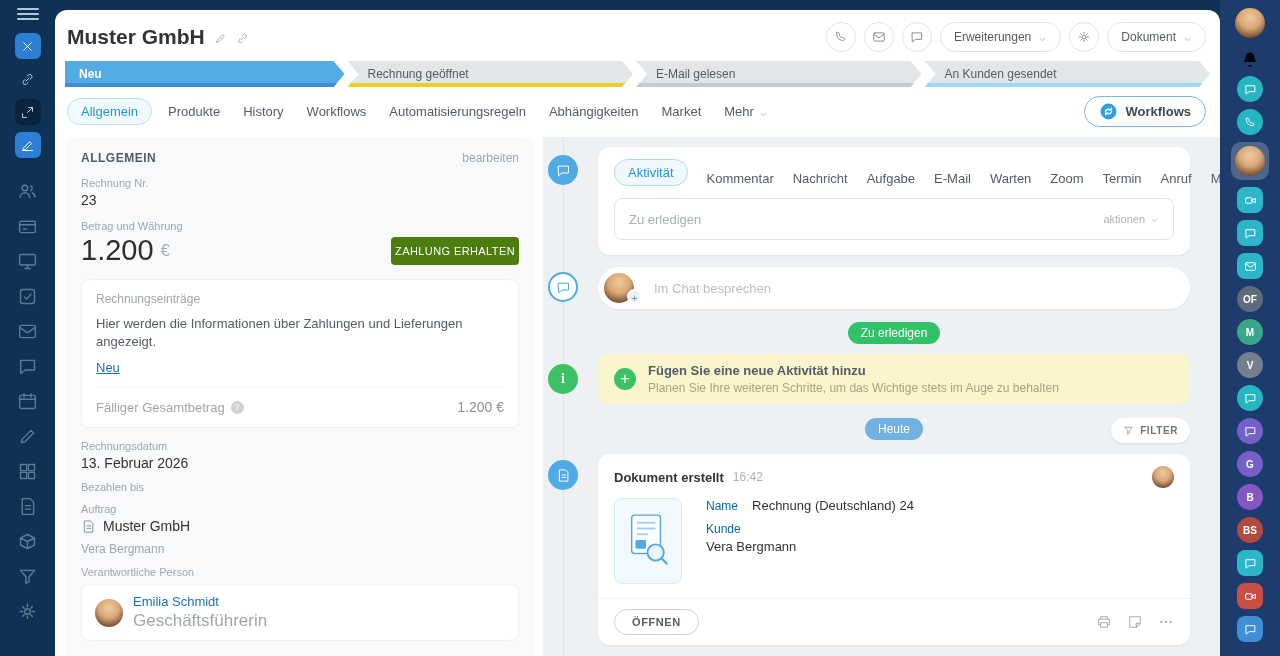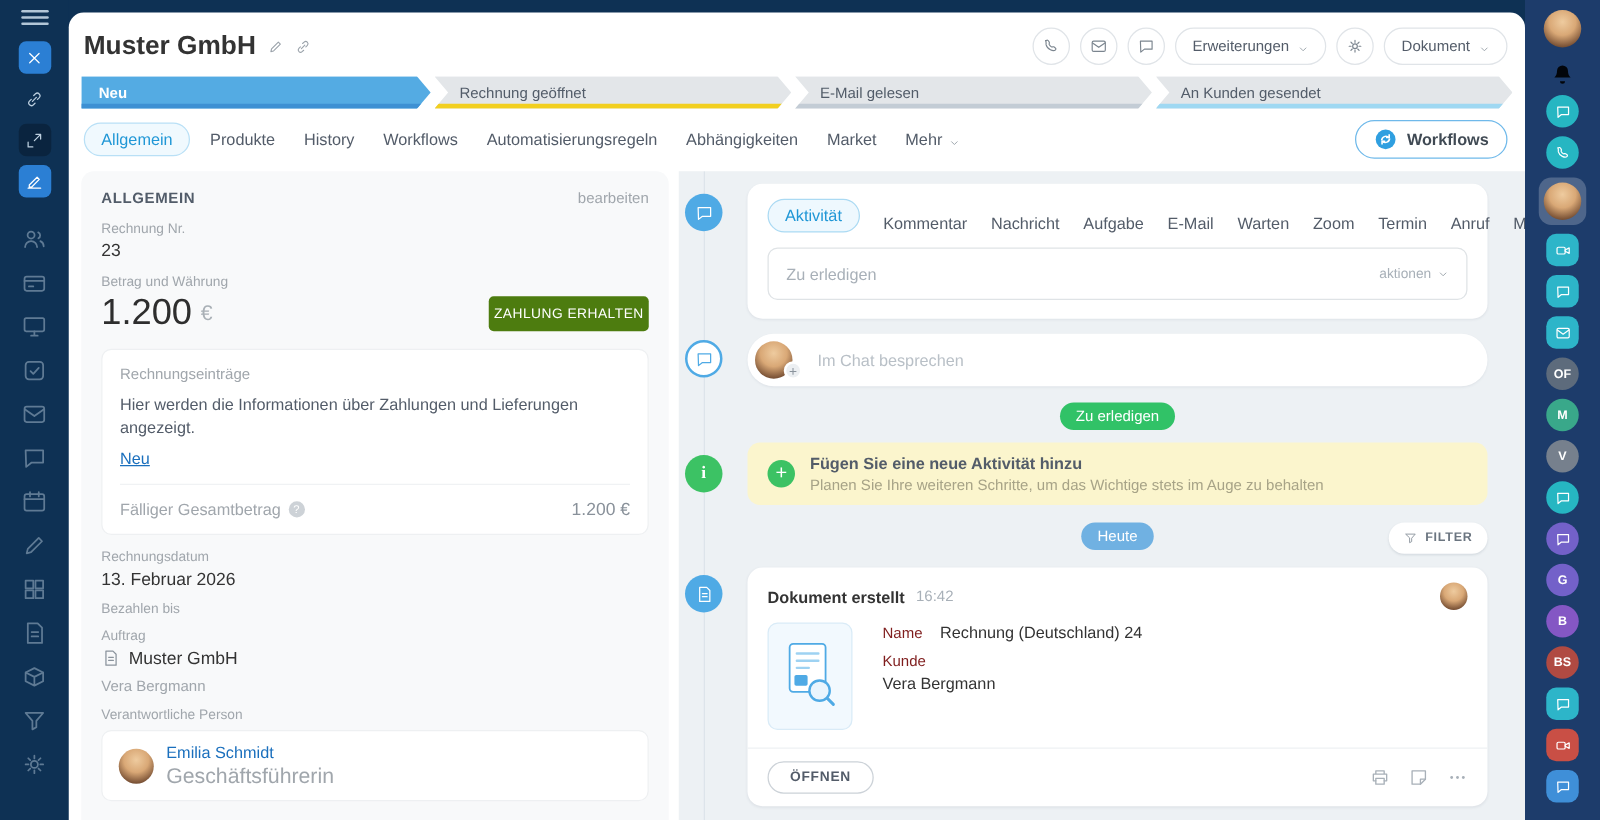--- a/index.html
+++ b/index.html
@@ -120,7 +120,7 @@
   .doc-body{display:flex;padding:2px 16px 14px;gap:24px}
   .doc-thumb{width:68px;height:86px;border-radius:8px;background:#f2f9fe;border:1px solid #d9ebf7;display:flex;align-items:center;justify-content:center;flex:none;cursor:pointer}
   .dfields .row1{display:flex;align-items:baseline;gap:14px}
-  .dlabel{font-size:12px;color:#7f1d1d}
+  .dlabel{font-size:12px;color:#0369a1}
   .dvalue{font-size:13px;color:#333}
   .dfields .stack{margin-top:9px}
   .dfields .stack .dvalue{margin-top:3px}

